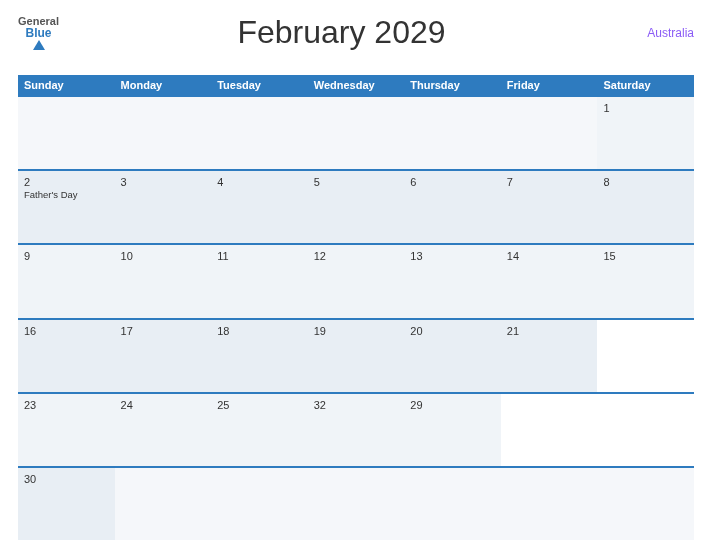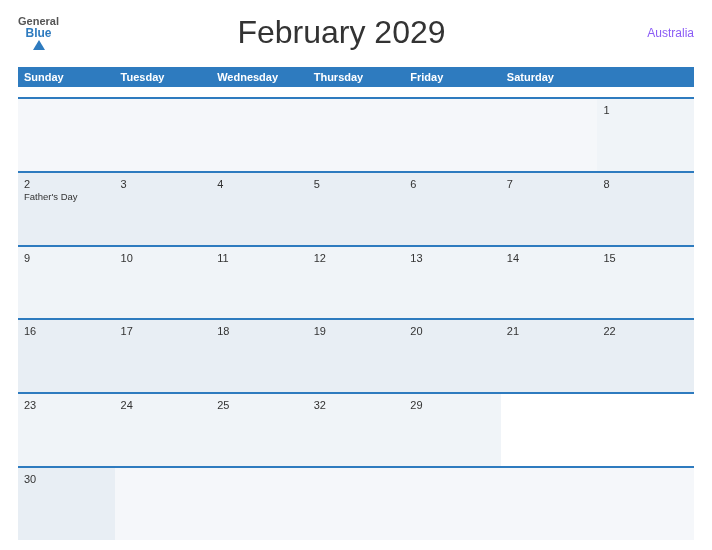--- a/index.html
+++ b/index.html
@@ -23,7 +23,7 @@
       display: flex;
       align-items: center;
       justify-content: space-between;
-      margin-bottom: 16px;
+      margin-bottom: 24px;
     }
     .logo {
       display: flex;

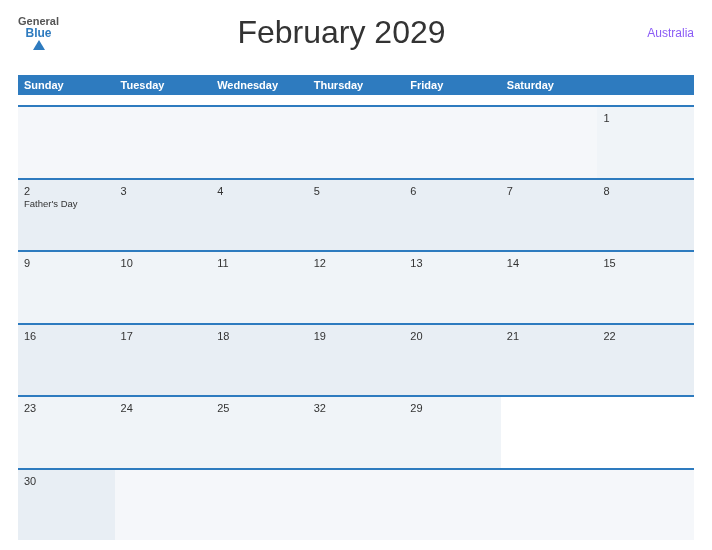--- a/index.html
+++ b/index.html
@@ -68,7 +68,6 @@
       flex: 1;
       display: flex;
       flex-direction: column;
-      gap: 10px;
     }
     .cal-header {
       display: grid;

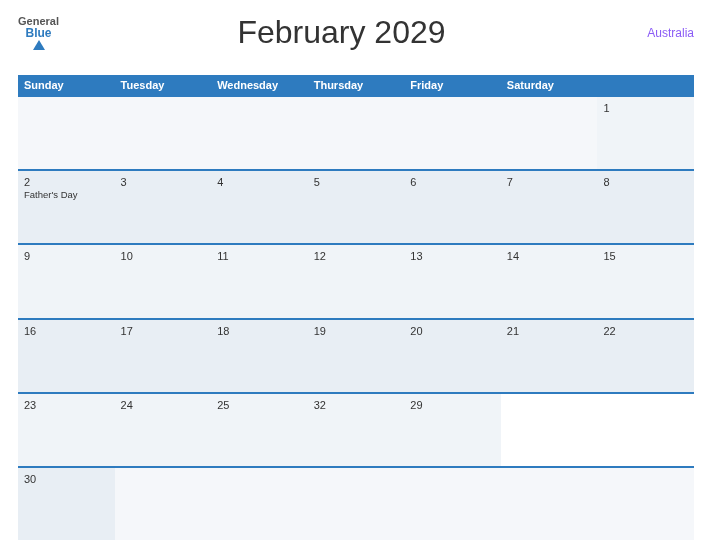--- a/index.html
+++ b/index.html
@@ -157,6 +157,7 @@
 
     <div class="cal-header">
       <div class="cal-header-cell">Sunday</div>
+      <div class="cal-header-cell">Monday</div>
       <div class="cal-header-cell">Tuesday</div>
       <div class="cal-header-cell">Wednesday</div>
       <div class="cal-header-cell">Thursday</div>

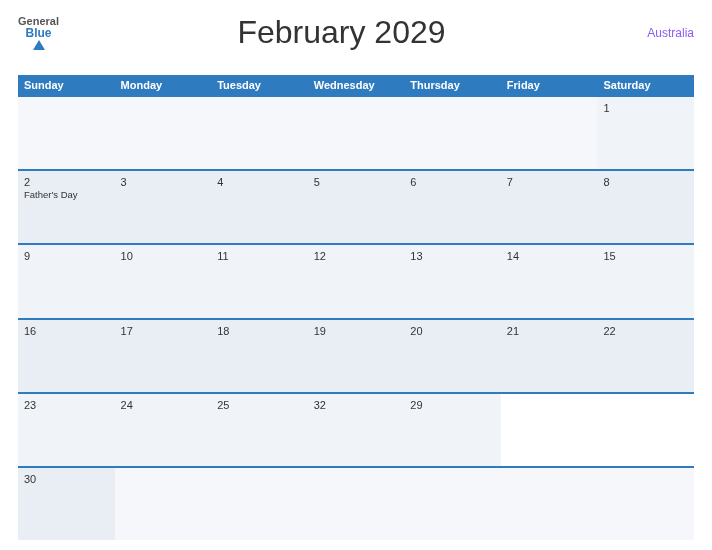--- a/index.html
+++ b/index.html
@@ -243,9 +243,6 @@
           <div class="cal-cell">
             <span class="day-num">21</span>
           </div>
-          <div class="cal-cell">
-            <span class="day-num">22</span>
-          </div>
         </div>
         <div class="cal-row">
           <div class="cal-cell">

